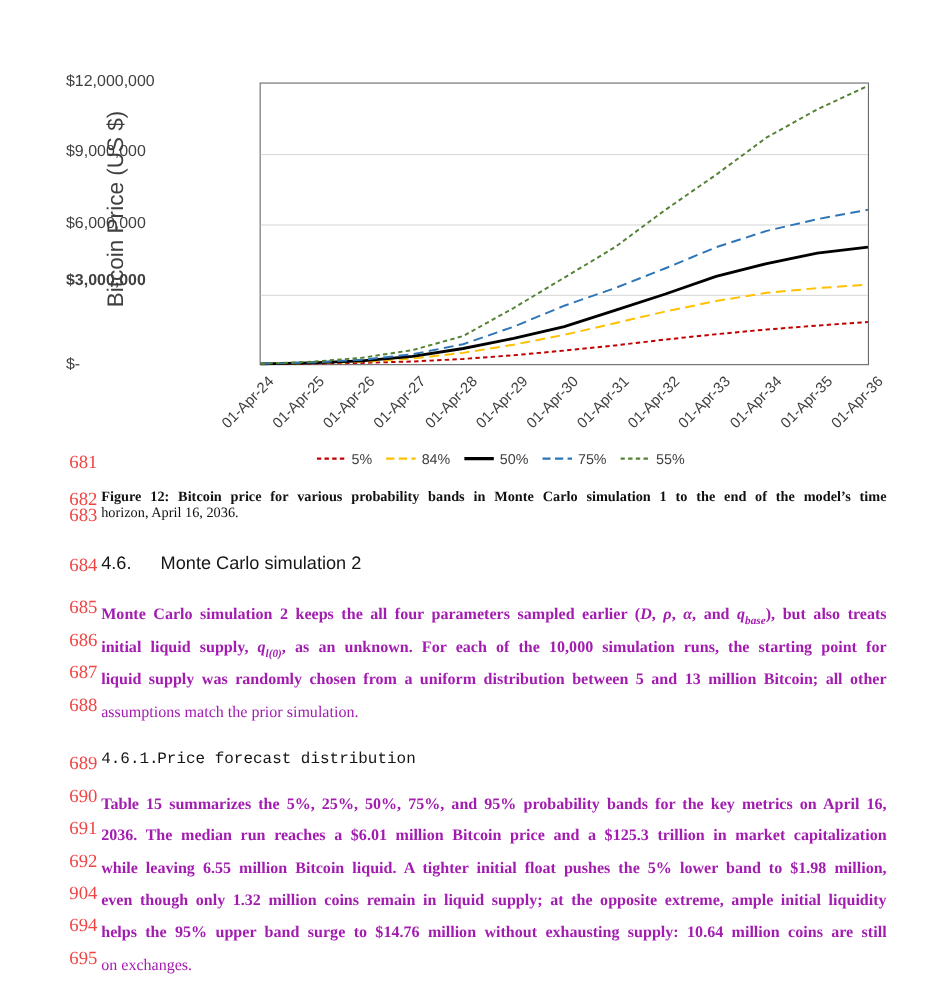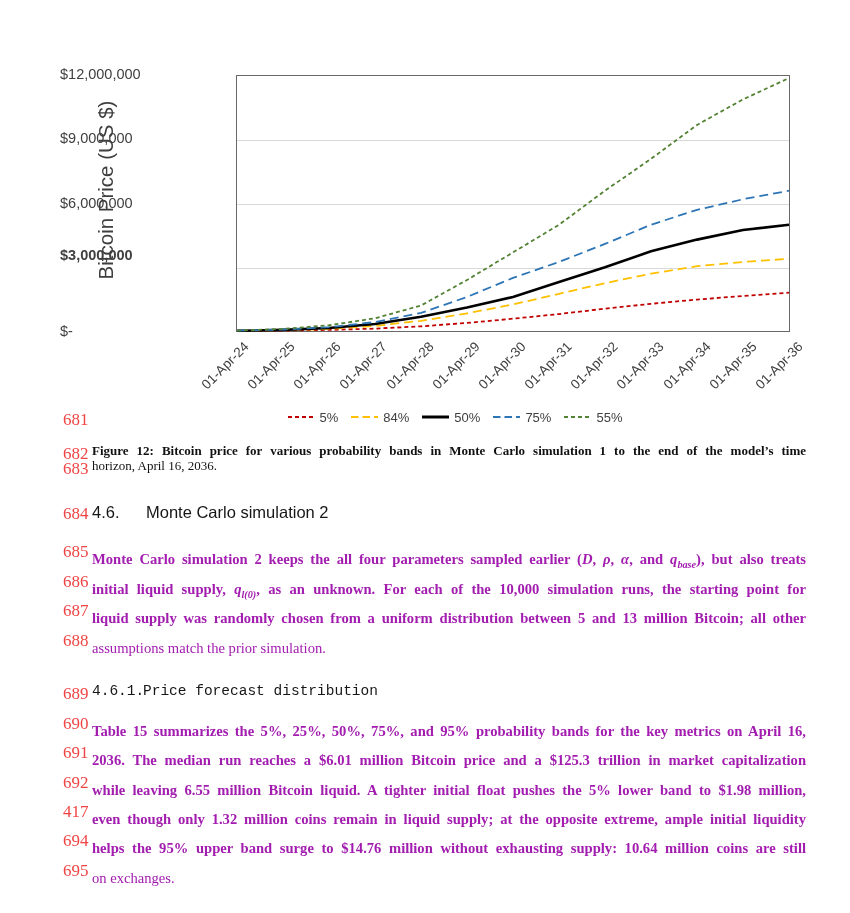--- a/index.html
+++ b/index.html
@@ -161,7 +161,7 @@
         <div class="lcontent body just">while leaving 6.55 million Bitcoin liquid. A tighter initial float pushes the 5% lower band to $1.98 million,</div>
       </div>
       <div class="row" style="top: 800.9px;">
-        <span class="lnum">417</span>
+        <span class="lnum">904</span>
         <div class="lcontent body just">even though only 1.32 million coins remain in liquid supply; at the opposite extreme, ample initial liquidity</div>
       </div>
       <div class="row" style="top: 830.2px;">

